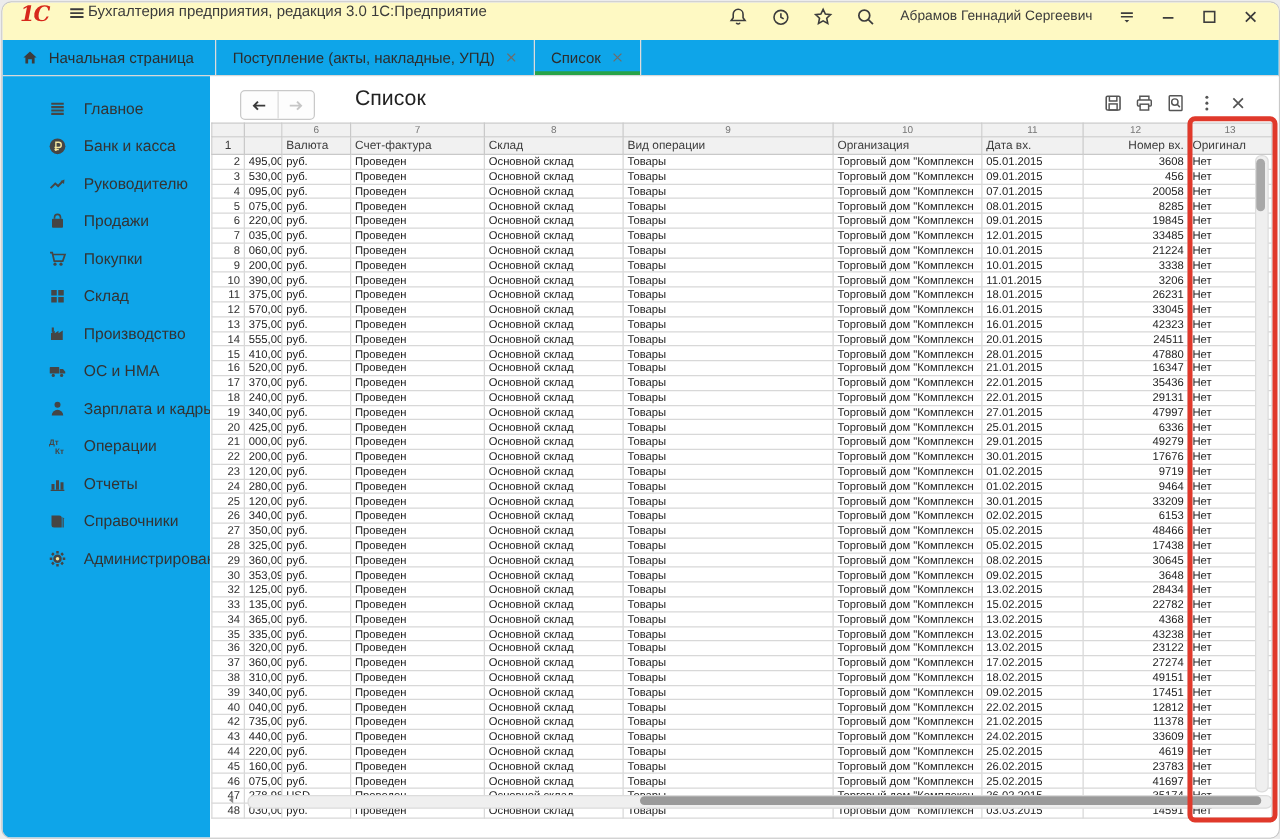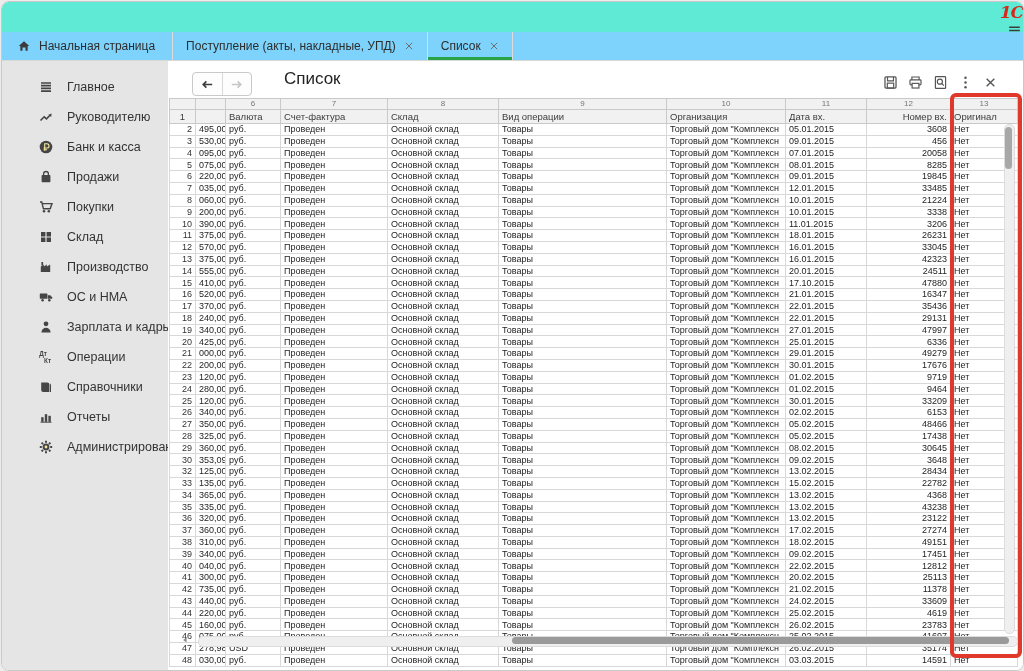--- a/index.html
+++ b/index.html
@@ -7,8 +7,8 @@
   .window{position:absolute;left:1px;top:1px;width:1021px;height:668px;background:#fff;
     border:1px solid #c9c9c9;border-radius:8px;overflow:hidden;}
   
-  .titlebar{position:absolute;left:0;top:0;right:0;height:30px;background:#5eead4;
-    display:flex;align-items:flex-end;color:#3a3a3a;flex-direction:column;}
+  .titlebar{position:absolute;left:0;top:0;right:0;height:30px;background:#fef9c3;
+    display:flex;align-items:flex-start;color:#3a3a3a;}
   .logo{font-family:"DejaVu Serif","Liberation Serif",serif;font-style:italic;font-weight:bold;
     font-size:17px;color:#D7281C;margin-left:14px;letter-spacing:-1px;}
   .tb-ico{width:17px;height:17px;display:inline-block;color:#3c3c3c;}

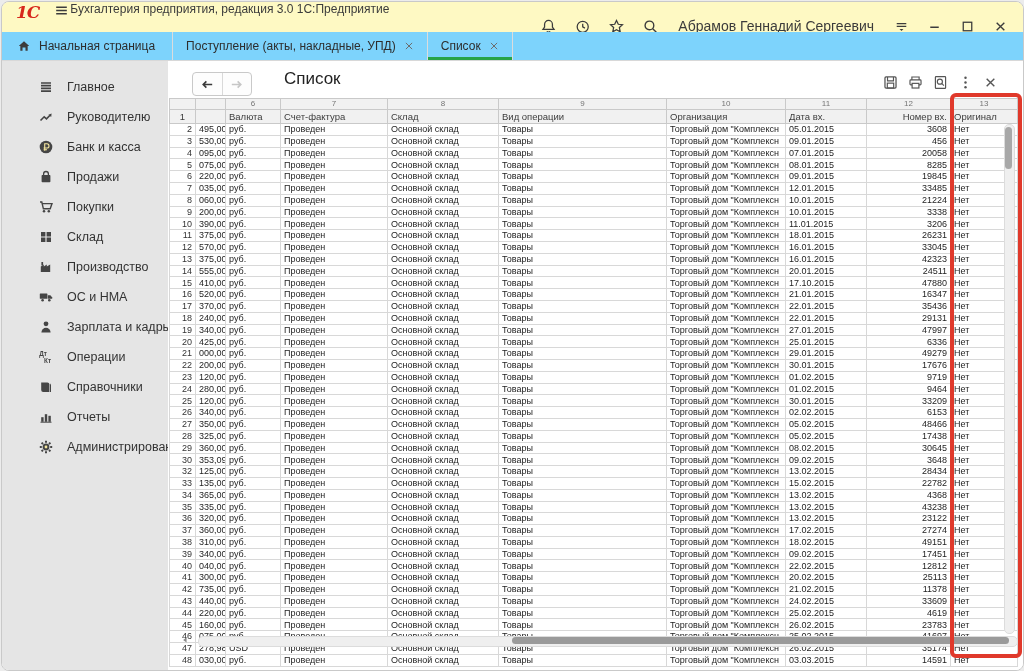--- a/index.html
+++ b/index.html
@@ -16,7 +16,7 @@
   .titlebar .hamb{margin-left:14px;}
   .app-title{font-size:12px;color:#3b3b3b;}
   .tb-right{margin-left:auto;display:flex;align-items:center;gap:15px;margin-right:14px;}
-  .username{font-size:14px;color:#3b3b3b;margin:16px 4px;}
+  .username{font-size:11px;color:#3b3b3b;margin:5px 4px;}
   
   .tabbar{position:absolute;left:0;top:30px;right:0;height:28px;background:#7dd3fc;
     border-bottom:1px solid #d8d8d8;display:flex;align-items:stretch;}

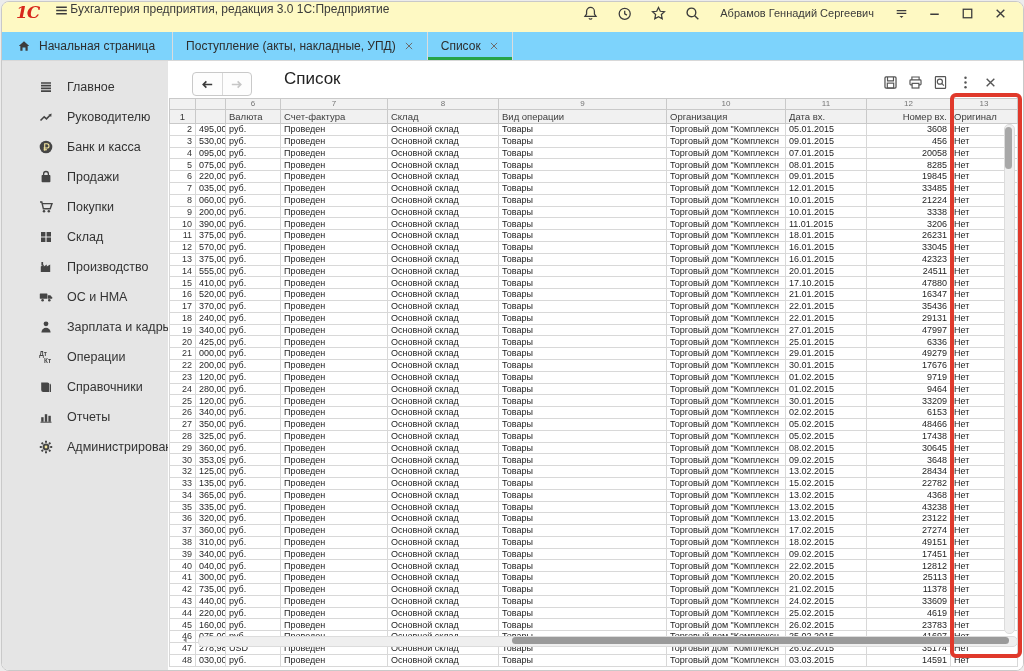--- a/index.html
+++ b/index.html
@@ -18,7 +18,7 @@
   .tb-right{margin-left:auto;display:flex;align-items:center;gap:15px;margin-right:14px;}
   .username{font-size:11px;color:#3b3b3b;margin:5px 4px;}
   
-  .tabbar{position:absolute;left:0;top:30px;right:0;height:28px;background:#7dd3fc;
+  .tabbar{position:absolute;left:0;top:30px;right:0;height:28px;background:#0ea5e9;
     border-bottom:1px solid #d8d8d8;display:flex;align-items:stretch;}
   .tab{display:flex;align-items:center;gap:8px;padding:0 13px;font-size:12px;color:#2d2d2d;
     border-right:1px solid #dcdcdc;position:relative;white-space:nowrap;}

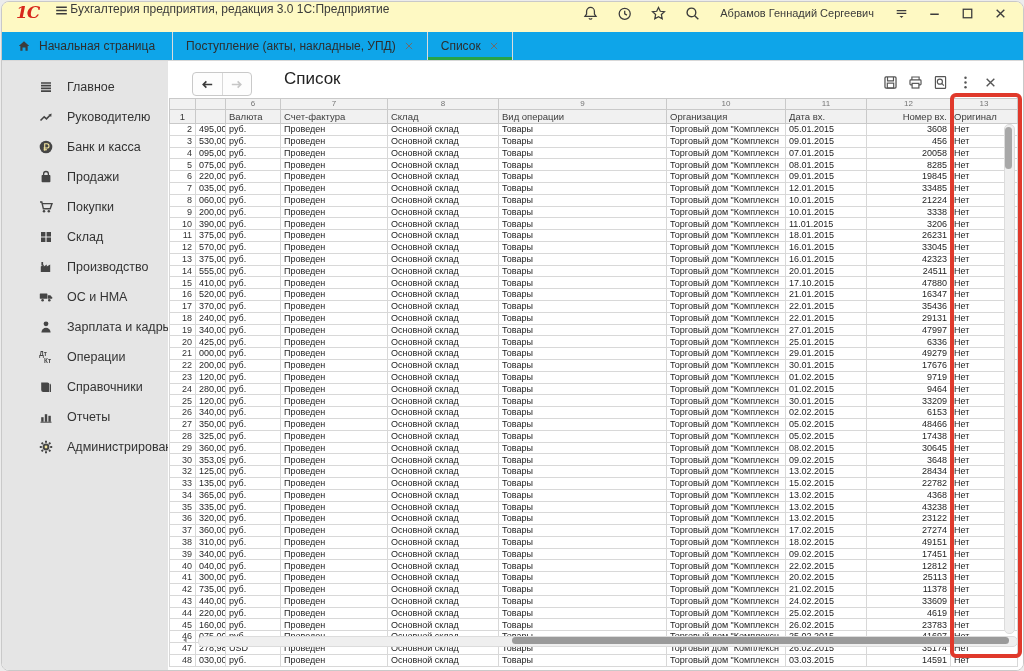--- a/index.html
+++ b/index.html
@@ -29,7 +29,7 @@
   .tab .tclose svg{display:block;width:100%;height:100%;}
   .tab.active::after{content:"";position:absolute;left:0;right:0;bottom:0;height:3px;background:#27A348;}
   
-  .sidebar{position:absolute;left:0;top:59px;width:166px;bottom:0;background:#e5e5e5;padding-top:11px;}
+  .sidebar{position:absolute;left:0;top:59px;width:166px;bottom:0;background:#0ea5e9;padding-top:11px;}
   .side-item{height:30px;display:flex;align-items:center;gap:13px;padding-left:36px;cursor:default;}
   .side-item .si{width:16px;height:16px;color:#454545;flex:0 0 16px;}
   .side-item .si svg{display:block;width:100%;height:100%;}

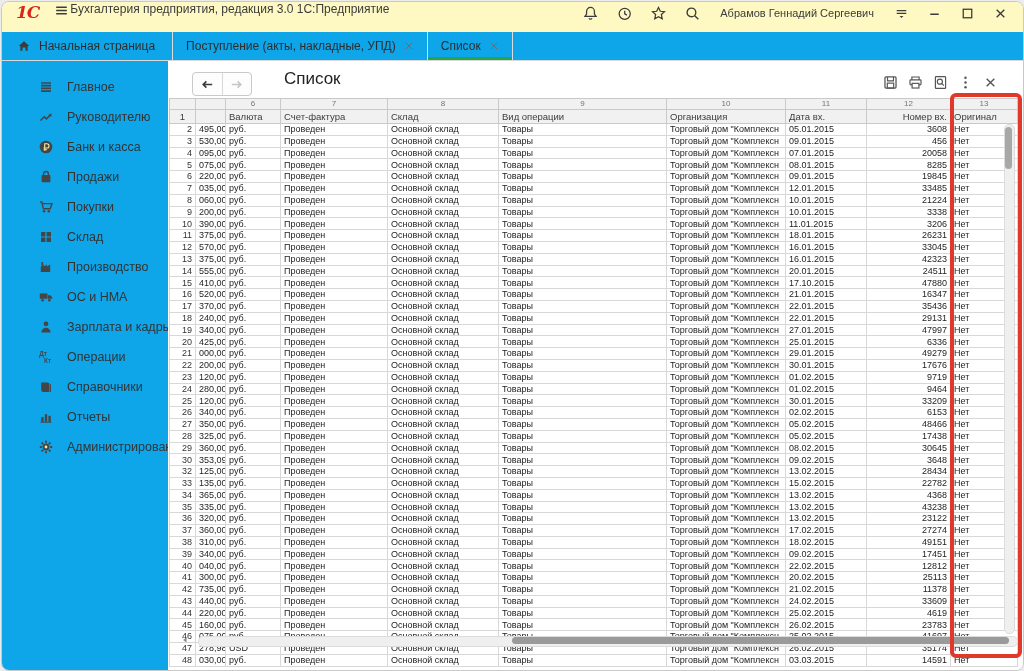--- a/index.html
+++ b/index.html
@@ -177,20 +177,20 @@
       <div class="side-item">
         <span class="si">
           <svg viewBox="0 0 16 16">
+            <circle cx="8" cy="8" r="6.3" fill="currentColor"></circle>
+            <path d="M6.7 11.8V4.8h2.2a2.1 2.1 0 1 1 0 4.2H5.6M5.6 10.7h3.4" stroke="#F6E8A0" stroke-width="1.1" fill="none"></path>
+          </svg>
+        </span>
+        <span class="sl">Банк и касса</span>
+      </div>
+      <div class="side-item">
+        <span class="si">
+          <svg viewBox="0 0 16 16">
             <path d="M2.5 11.5L6.2 7.8l2.3 2L12 6.2" fill="none" stroke="currentColor" stroke-width="1.6"></path>
             <path d="M13.6 4.6l-.4 3.5-2.8-2.3z" fill="currentColor"></path>
           </svg>
         </span>
         <span class="sl">Руководителю</span>
-      </div>
-      <div class="side-item">
-        <span class="si">
-          <svg viewBox="0 0 16 16">
-            <circle cx="8" cy="8" r="6.3" fill="currentColor"></circle>
-            <path d="M6.7 11.8V4.8h2.2a2.1 2.1 0 1 1 0 4.2H5.6M5.6 10.7h3.4" stroke="#F6E8A0" stroke-width="1.1" fill="none"></path>
-          </svg>
-        </span>
-        <span class="sl">Банк и касса</span>
       </div>
       <div class="side-item">
         <span class="si">

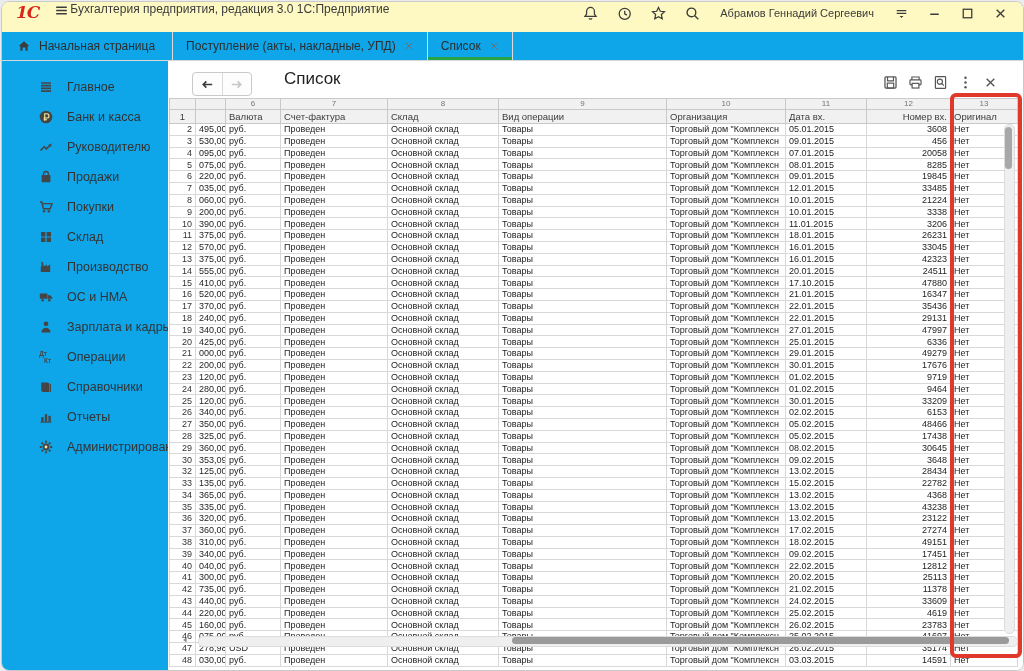--- a/index.html
+++ b/index.html
@@ -548,7 +548,7 @@
               <td class="c4">Основной склад</td>
               <td class="c5">Товары</td>
               <td class="c6">Торговый дом "Комплексн</td>
-              <td class="c7">17.10.2015</td>
+              <td class="c7">28.01.2015</td>
               <td class="c8">47880</td>
               <td class="c9">Нет</td>
             </tr>

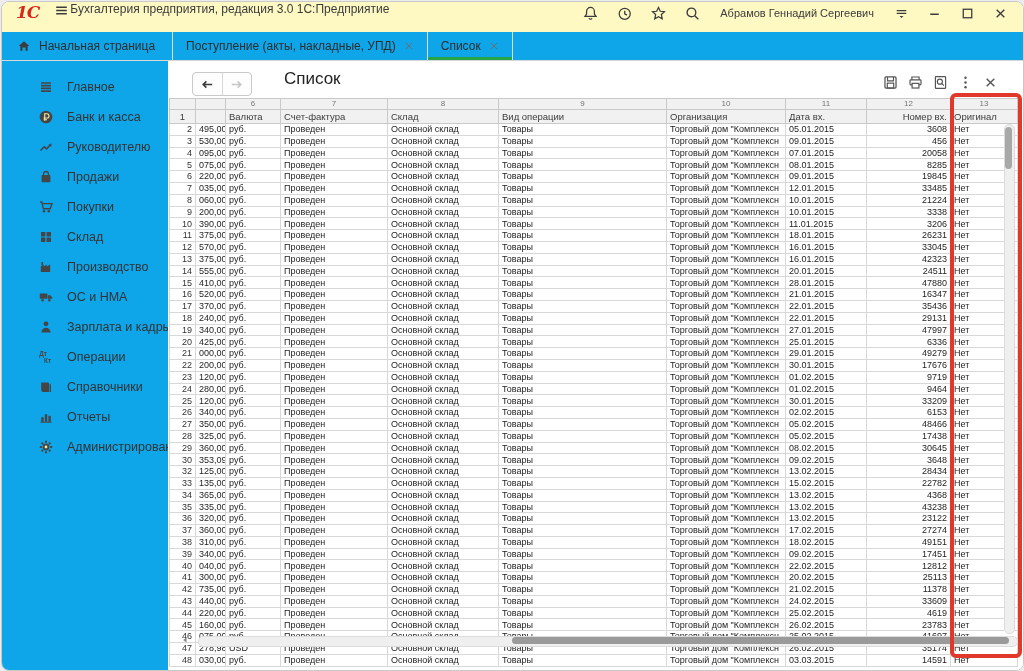--- a/index.html
+++ b/index.html
@@ -260,15 +260,6 @@
       <div class="side-item">
         <span class="si">
           <svg viewBox="0 0 16 16">
-            <path d="M3.2 3.4h6.2a2 2 0 0 1 2 2V13H5.2a2 2 0 0 1-2-2z" fill="currentColor"></path>
-            <path d="M12 4.6l1 .9V13h-1z" fill="currentColor"></path>
-          </svg>
-        </span>
-        <span class="sl">Справочники</span>
-      </div>
-      <div class="side-item">
-        <span class="si">
-          <svg viewBox="0 0 16 16">
             <path d="M2.5 13.2h11" stroke="currentColor" stroke-width="1" fill="none"></path>
             <rect x="3.2" y="8.2" width="2.4" height="4.6" fill="currentColor"></rect>
             <rect x="6.8" y="5.2" width="2.4" height="7.6" fill="currentColor"></rect>
@@ -276,6 +267,15 @@
           </svg>
         </span>
         <span class="sl">Отчеты</span>
+      </div>
+      <div class="side-item">
+        <span class="si">
+          <svg viewBox="0 0 16 16">
+            <path d="M3.2 3.4h6.2a2 2 0 0 1 2 2V13H5.2a2 2 0 0 1-2-2z" fill="currentColor"></path>
+            <path d="M12 4.6l1 .9V13h-1z" fill="currentColor"></path>
+          </svg>
+        </span>
+        <span class="sl">Справочники</span>
       </div>
       <div class="side-item">
         <span class="si">

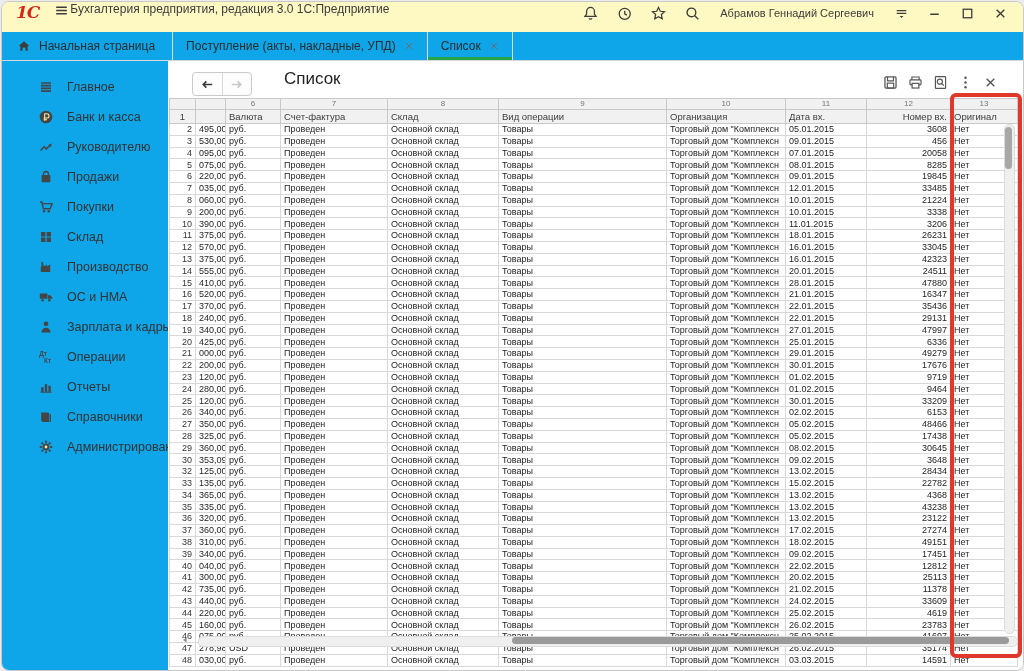--- a/index.html
+++ b/index.html
@@ -841,18 +841,6 @@
               <td class="c9">Нет</td>
             </tr>
             <tr>
-              <td class="c0">41</td>
-              <td class="c1">300,00</td>
-              <td class="c2">руб.</td>
-              <td class="c3">Проведен</td>
-              <td class="c4">Основной склад</td>
-              <td class="c5">Товары</td>
-              <td class="c6">Торговый дом "Комплексн</td>
-              <td class="c7">20.02.2015</td>
-              <td class="c8">25113</td>
-              <td class="c9">Нет</td>
-            </tr>
-            <tr>
               <td class="c0">42</td>
               <td class="c1">735,00</td>
               <td class="c2">руб.</td>

